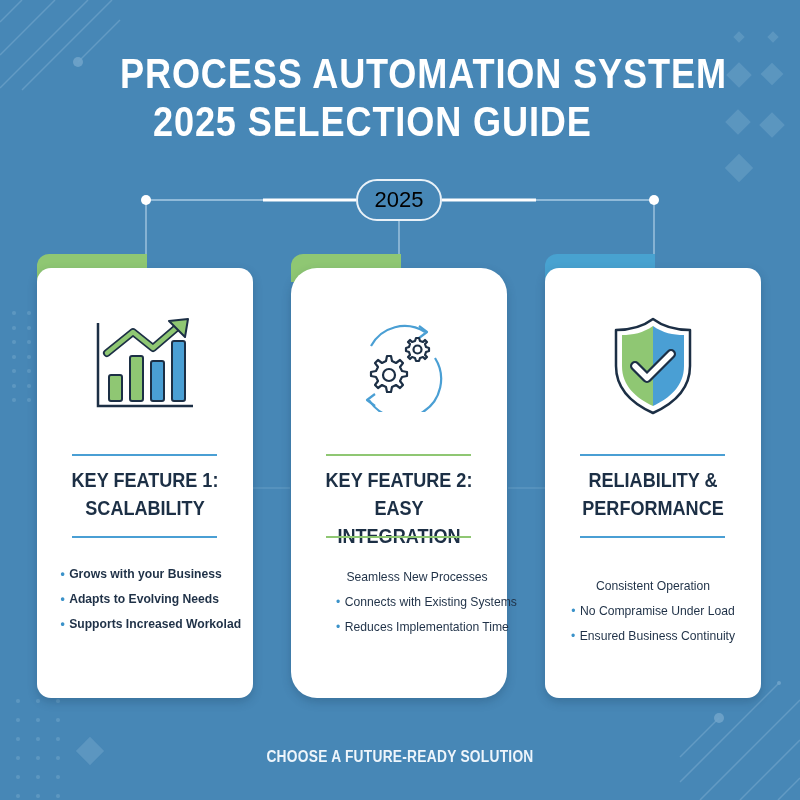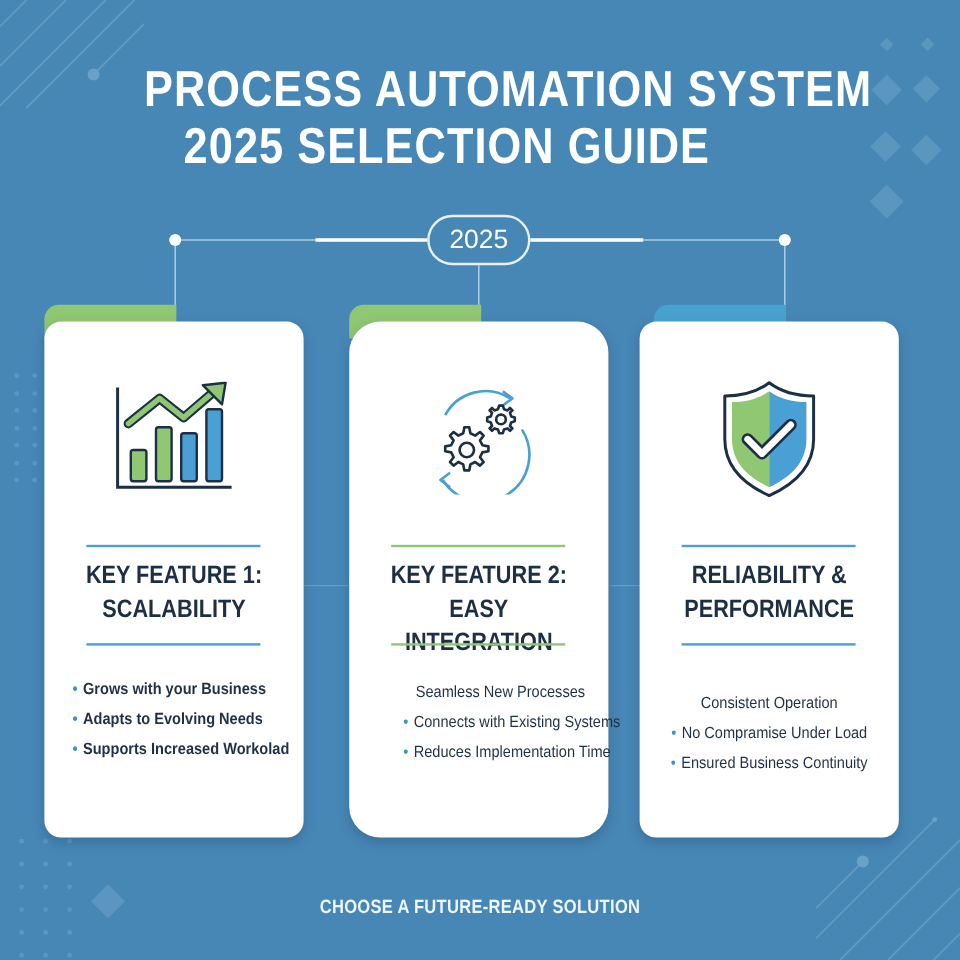--- a/index.html
+++ b/index.html
@@ -22,7 +22,7 @@
   .year-pill {
     position: absolute; left: 356px; top: 179px; width: 86px; height: 42px;
     border: 2px solid #e8f1f8; border-radius: 21px;
-    color: #ffffff; font-size: 22px; text-align: center; line-height: 38px;
+    color: #000000; font-size: 22px; text-align: center; line-height: 38px;
     font-family: "Liberation Sans", sans-serif;
   }
 

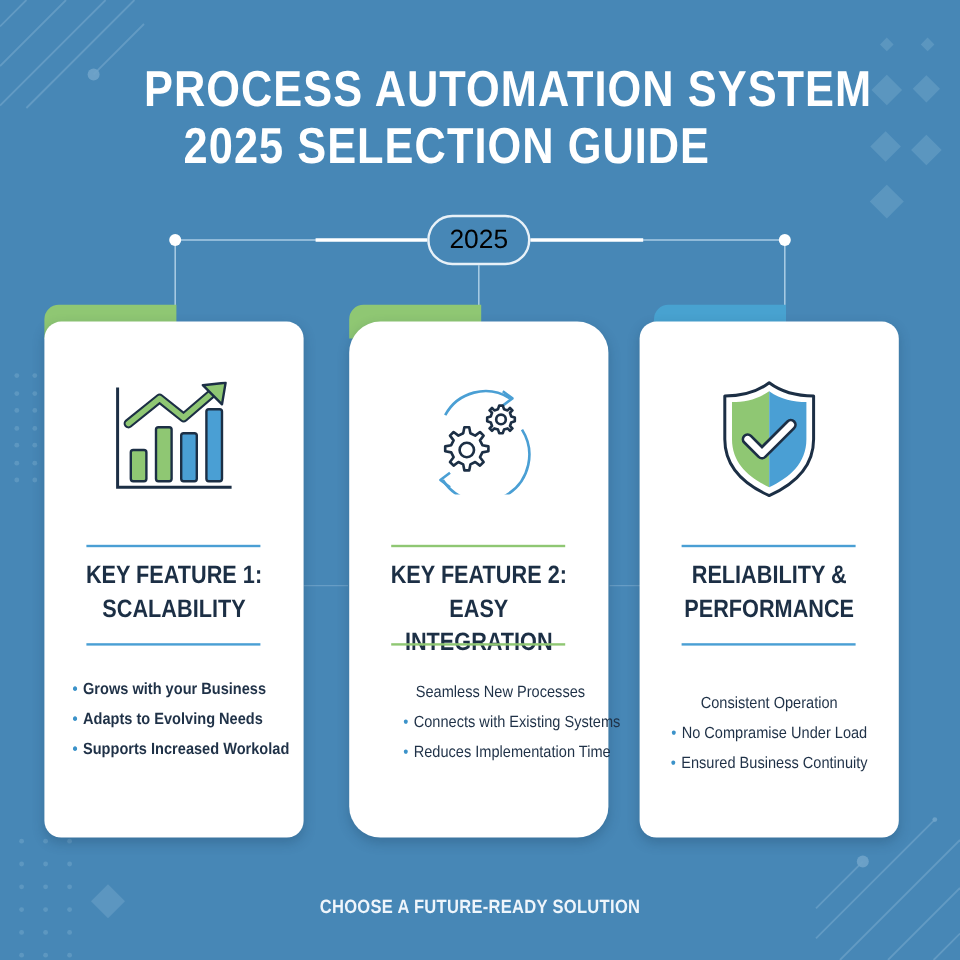--- a/index.html
+++ b/index.html
@@ -213,7 +213,7 @@
 </div>
 
 <div class="card-tab" style="left:545px;background:#48a2d0;"></div>
-<div class="card" style="left:533px;">
+<div class="card" style="left:545px;">
   <div class="card-icon" style="top:48px;">
     <svg width="84" height="100" viewBox="0 0 84 100">
       <path d="M42 3 C30 12 18 14 5 14 L5 50 C5 74 22 88 42 97 C62 88 79 74 79 50 L79 14 C66 14 54 12 42 3 Z" fill="#ffffff" stroke="#1c2f45" stroke-width="2.5" stroke-linejoin="round"></path>

